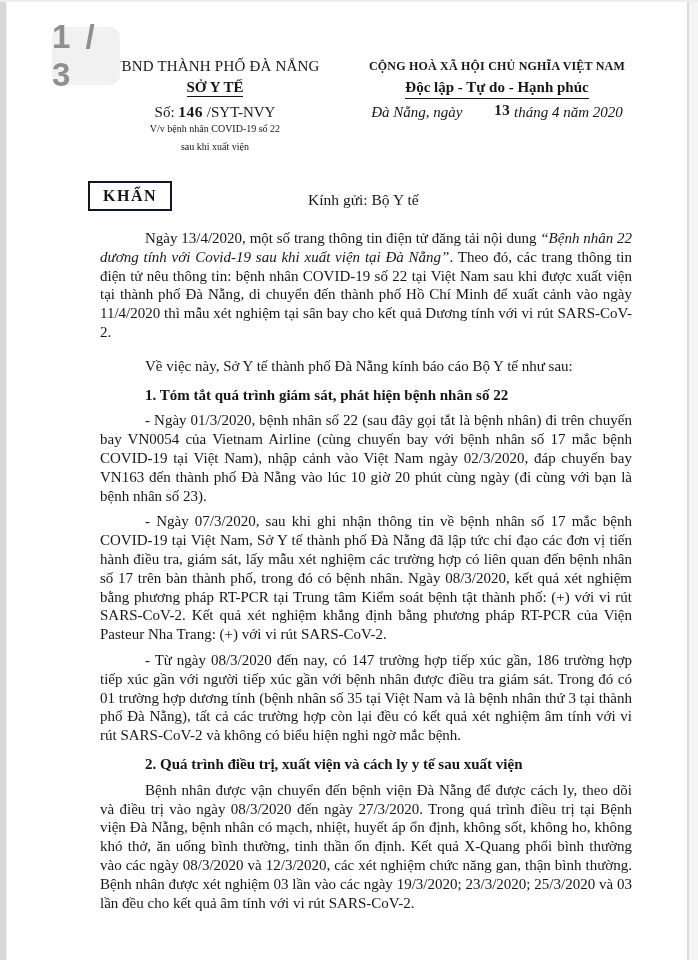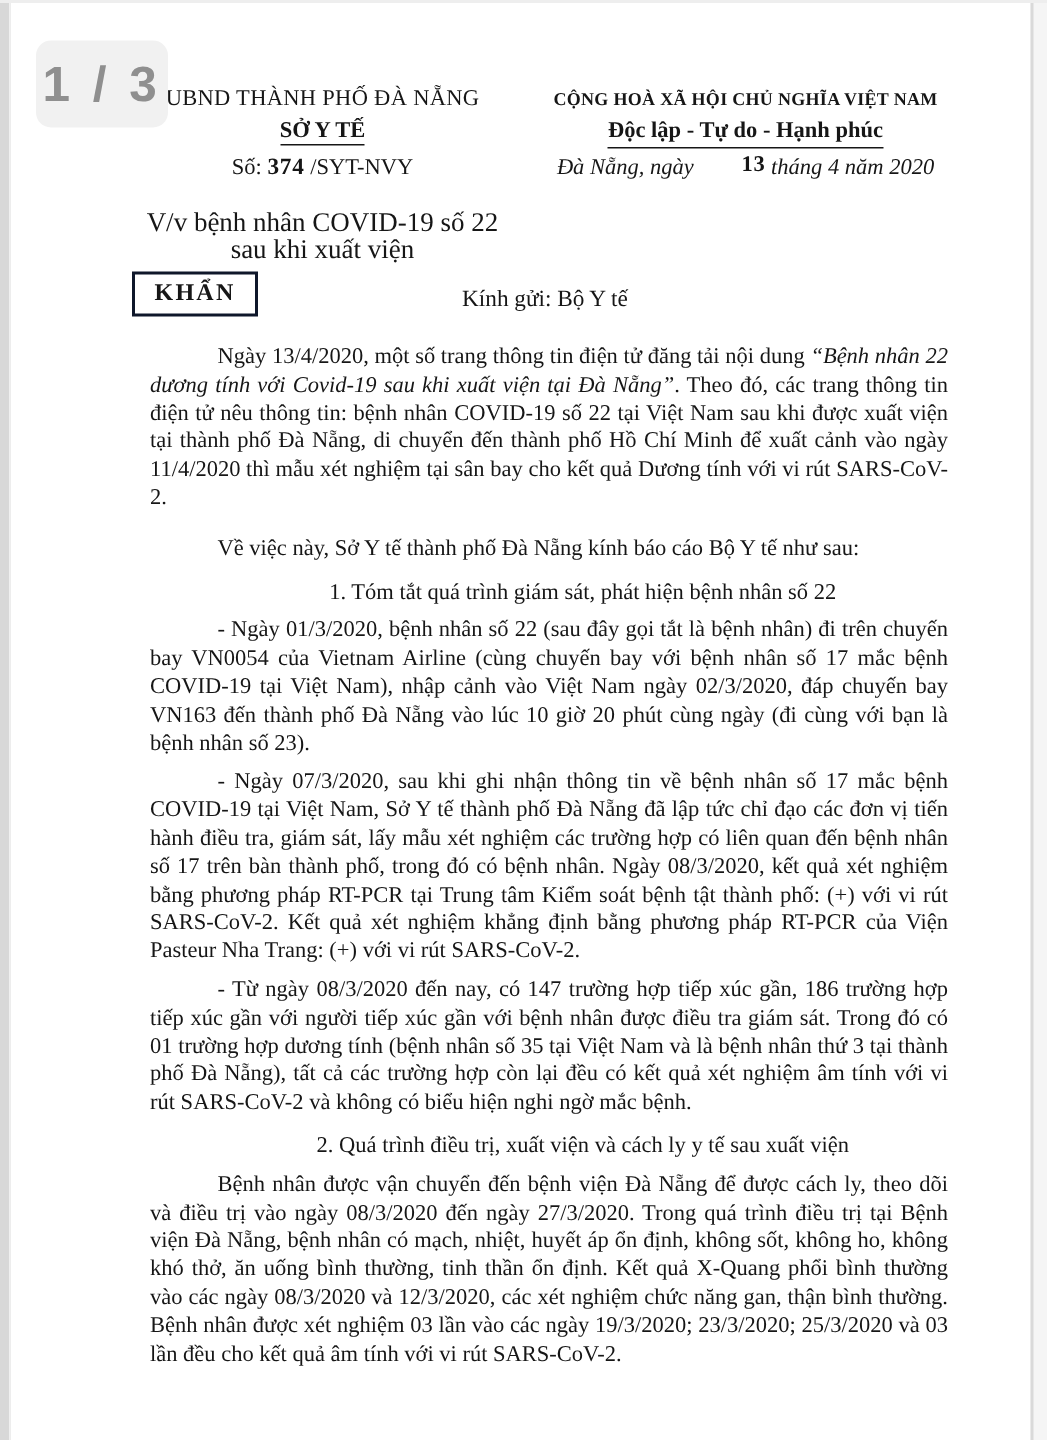--- a/index.html
+++ b/index.html
@@ -24,7 +24,7 @@
   }
   
   .page-badge {
-    position:absolute; left:24px; top:27px; width:88px; height:58px;
+    position:absolute; left:52px; top:27px; width:68px; height:58px;
     background:#f1f1f1; border-radius:10px; z-index:10;
     display:flex; align-items:center; justify-content:center;
     font-family:"Liberation Sans", sans-serif; font-weight:600;

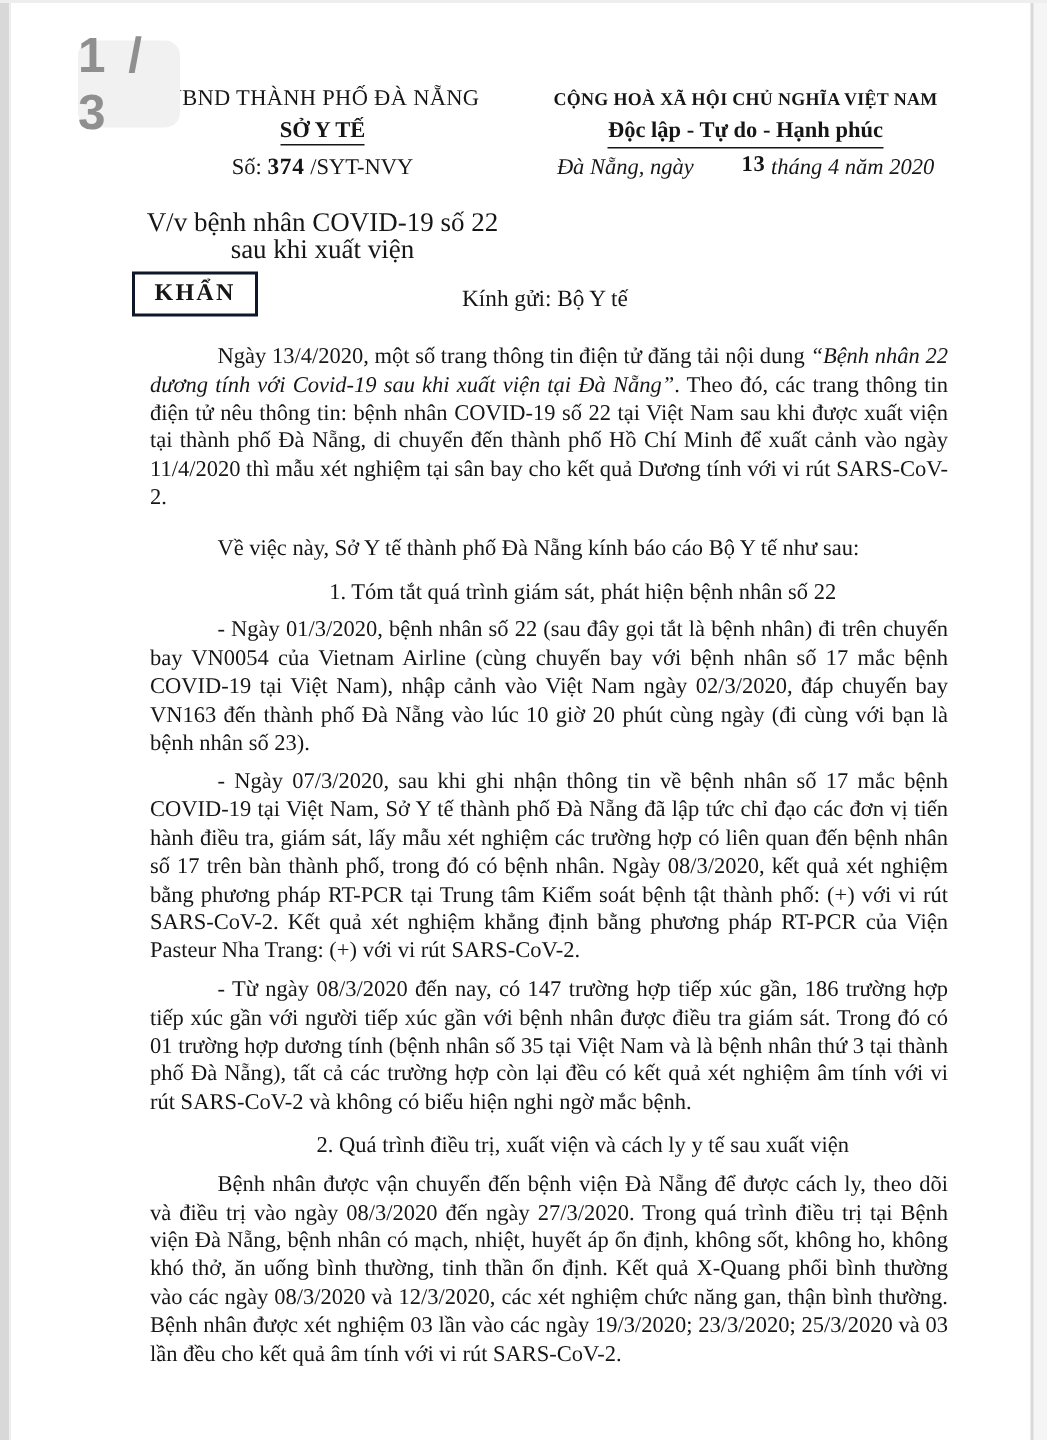--- a/index.html
+++ b/index.html
@@ -85,7 +85,7 @@
 </div>
 <div class="hdr-left doc-number">
   <span>Số:</span>
-  <b>374</b><span> /SYT-NVY</span>
+  <b>146</b><span> /SYT-NVY</span>
 </div>
 <div class="hdr-left subject">
   <div>V/v bệnh nhân COVID-19 số 22</div>

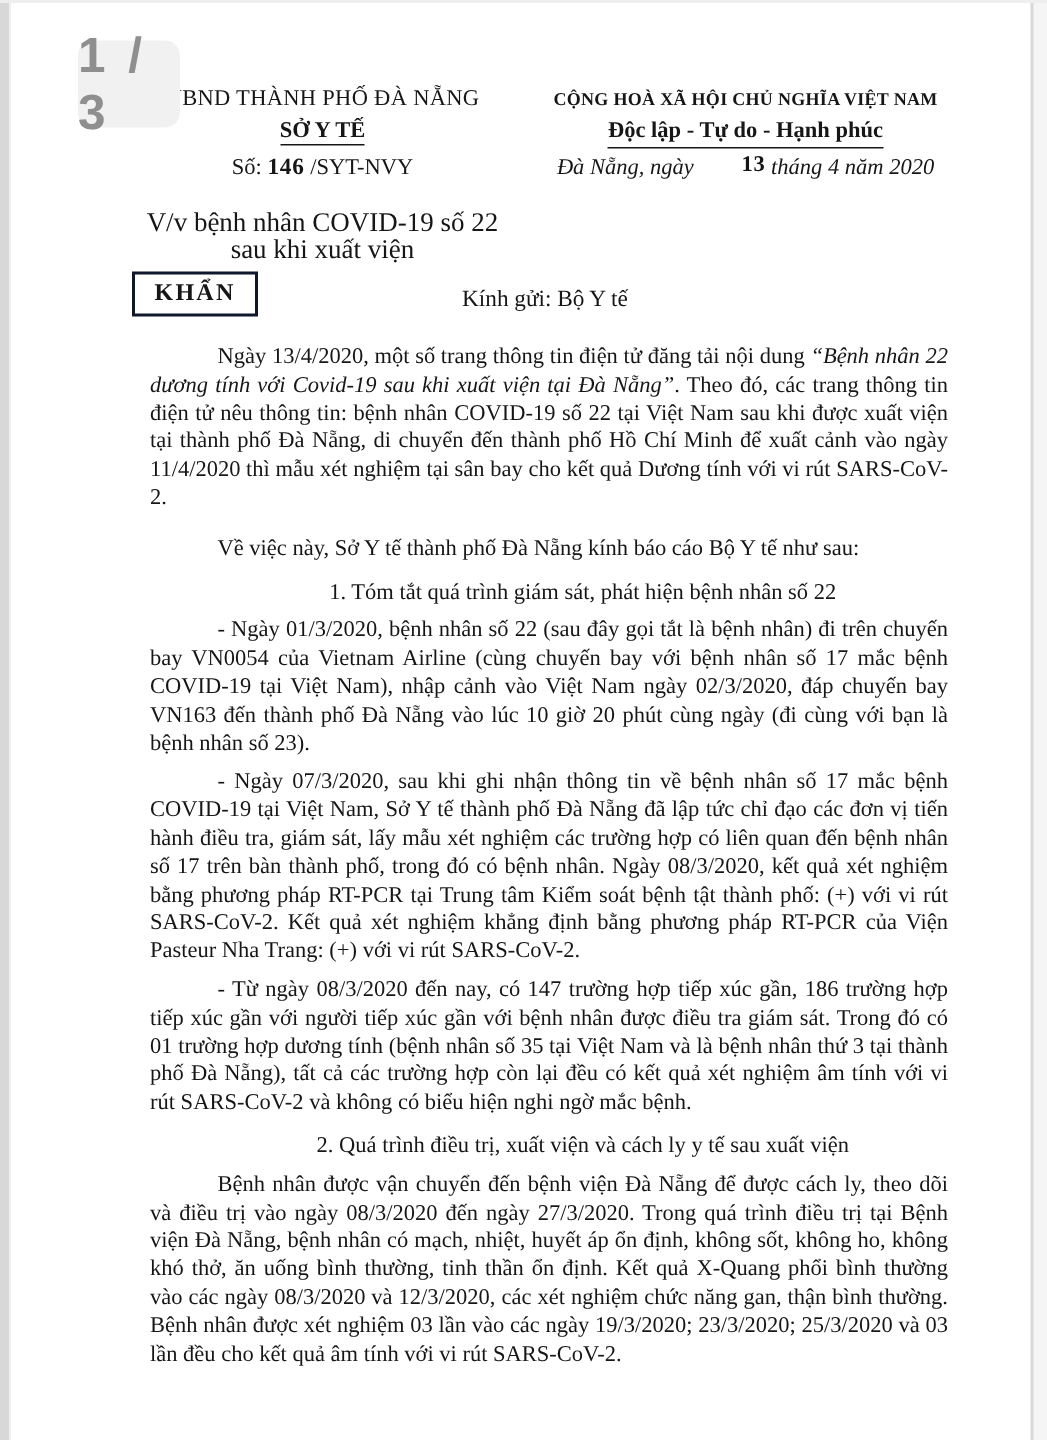--- a/index.html
+++ b/index.html
@@ -40,7 +40,7 @@
   .org .u { display:inline-block; border-bottom:1.5px solid #161616; padding-bottom:0; }
   .doc-number { top:103px; font-size:15px; }
   .doc-number b { font-size:15.5px; letter-spacing:.5px; }
-  .subject { top:140px; font-size:18px; line-height:17.5px; }
+  .subject { top:120px; font-size:10px; line-height:17.5px; }
   .motto1 { top:59px; font-weight:bold; font-size:12px; letter-spacing:.2px; }
   .motto2 { top:79px; font-weight:bold; font-size:15px; }
   .motto2 .u { display:inline-block; border-bottom:1.5px solid #161616; padding-bottom:2px; }

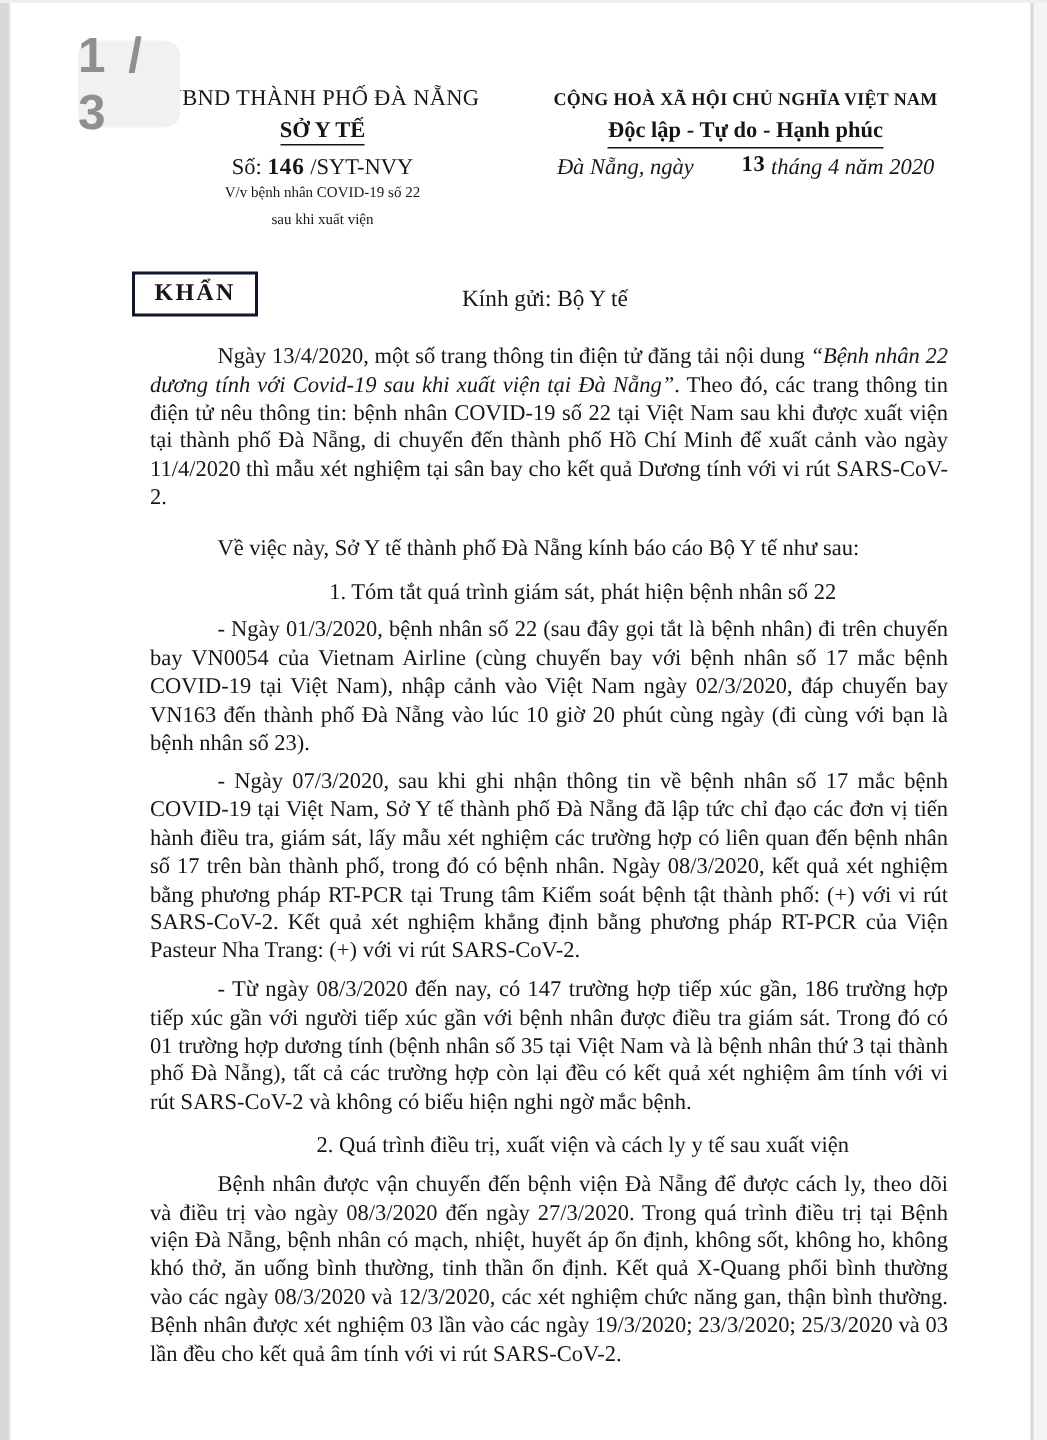--- a/index.html
+++ b/index.html
@@ -66,7 +66,7 @@
     font-size:15px; line-height:18.8px;
     text-align:justify; text-indent:45px;
   }
-  .doc-body p.heading { font-weight:normal; margin-top:10px; text-align:center; }
+  .doc-body p.heading { font-weight:bold; margin-top:10px; text-align:left; }
   .doc-body p.mt { margin-top:15px; }
   .it { font-style:italic; }
 </style>

